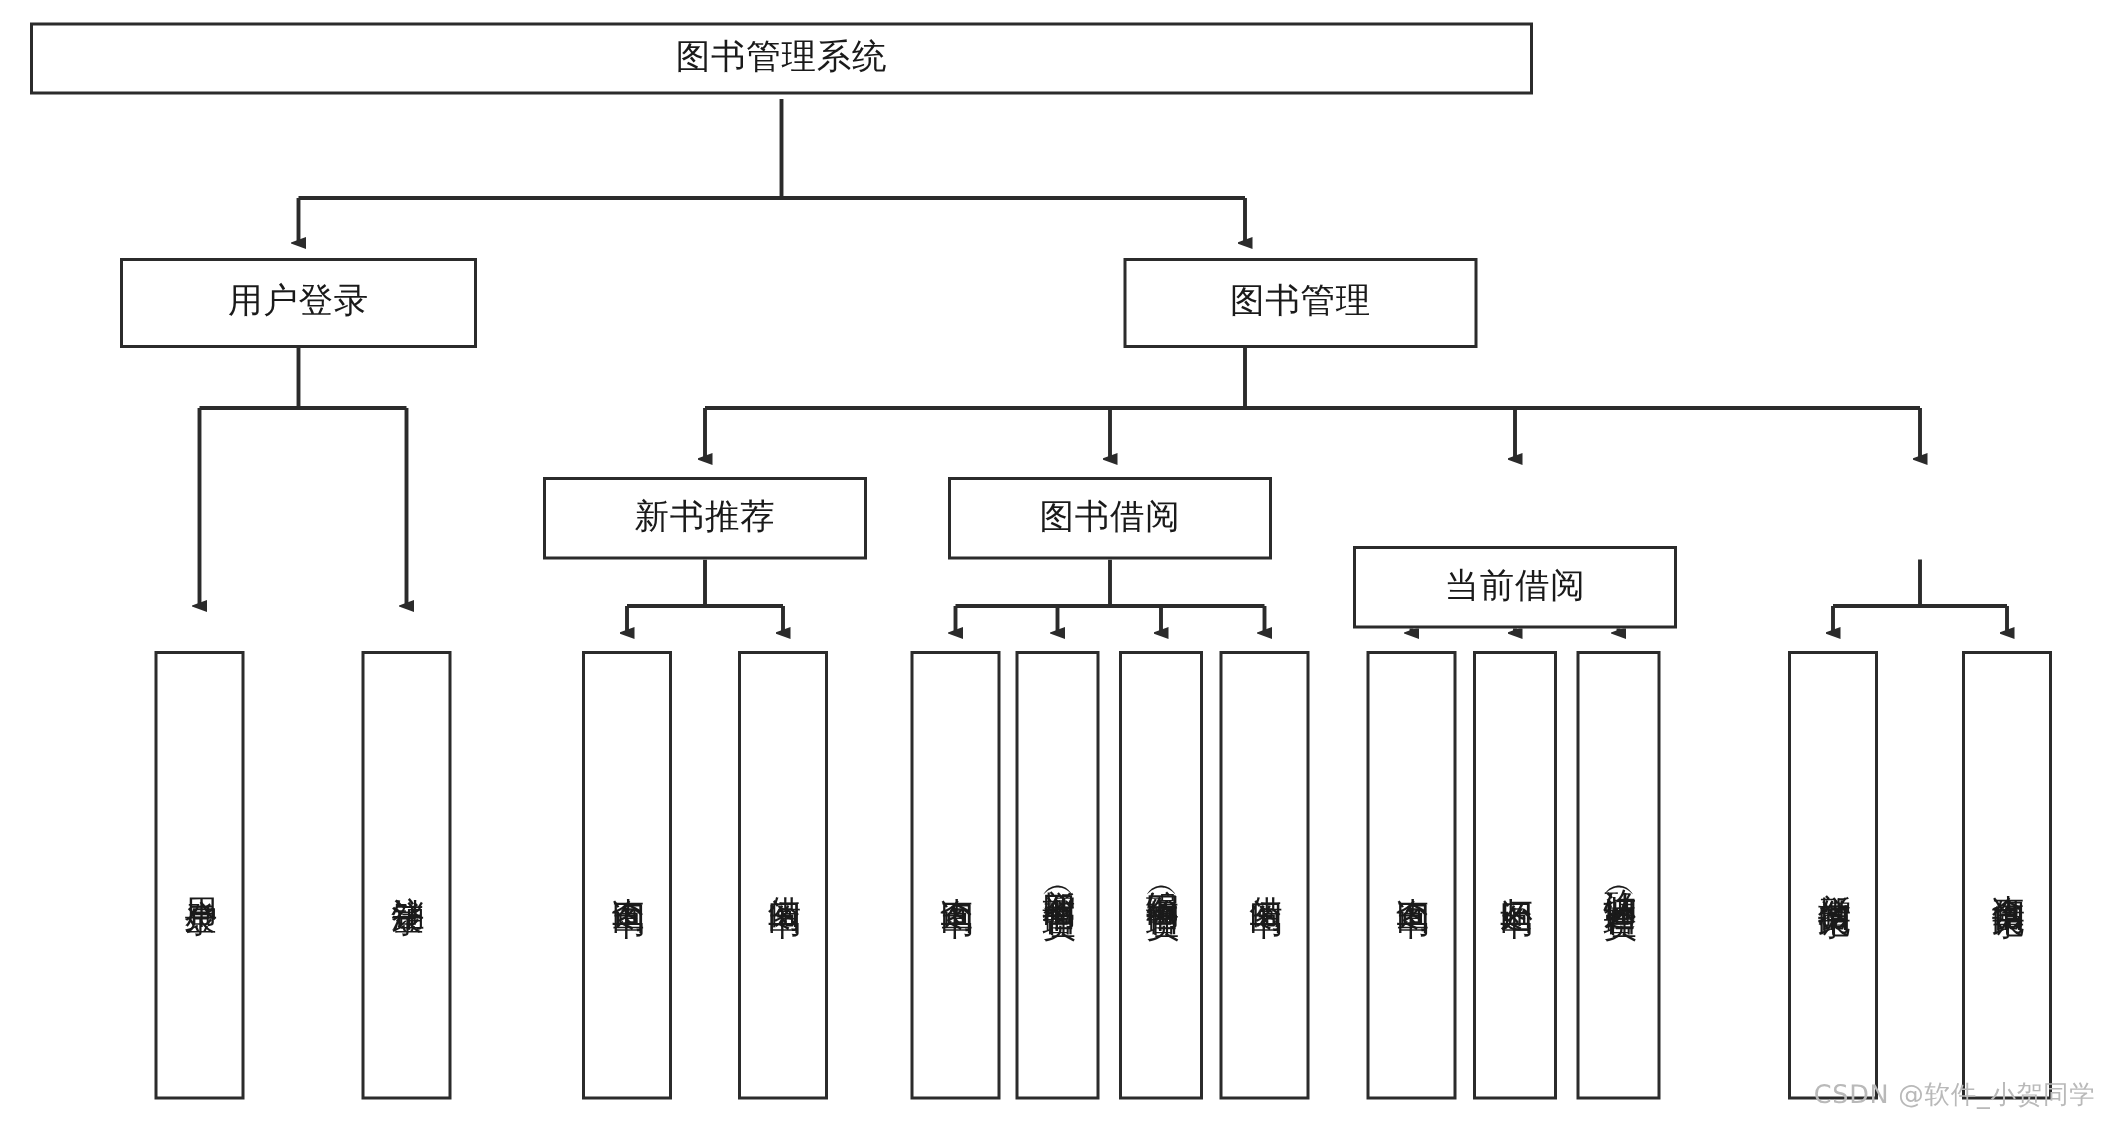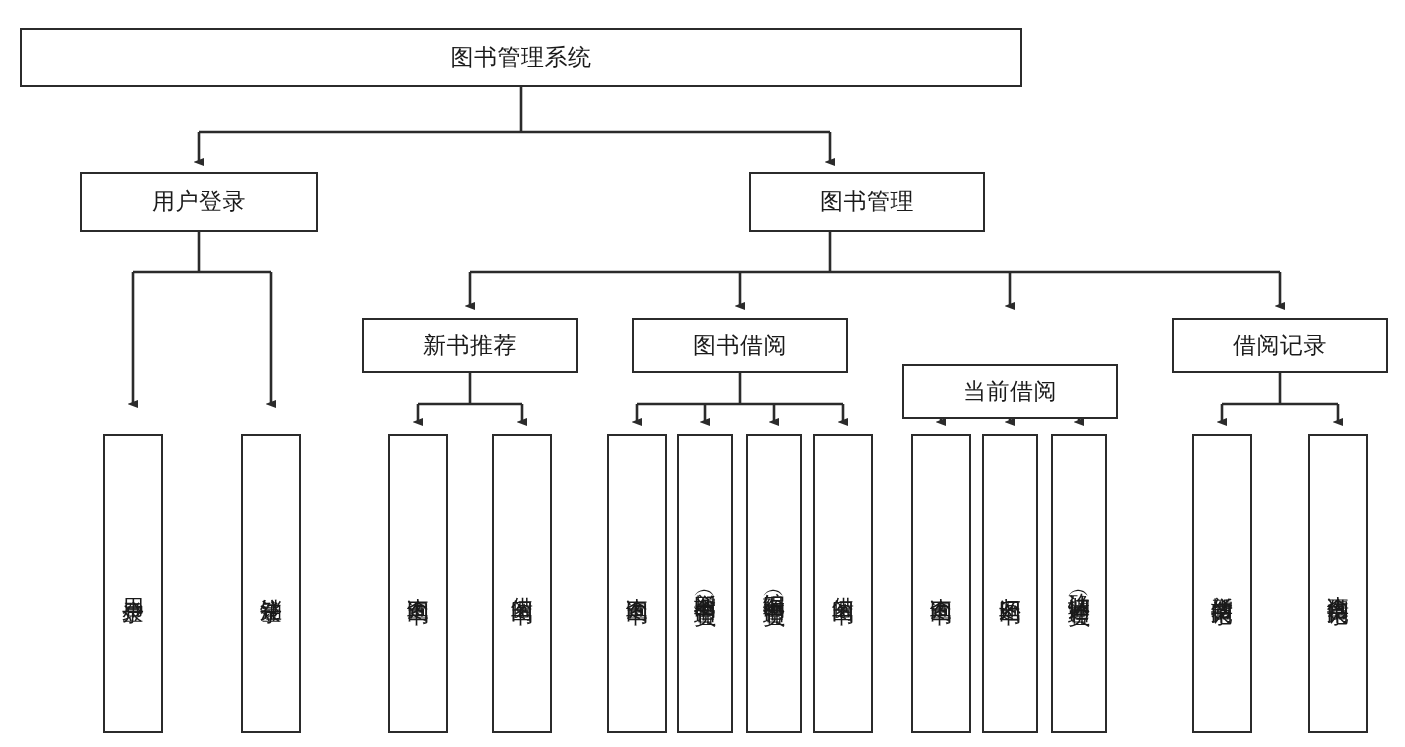--- a/index.html
+++ b/index.html
@@ -128,7 +128,7 @@
     </g>
   </svg>
 
-  <div class="node horiz root" style="left:20px; top:28px; width:1002px; height:59px;">
+  <div class="node horiz root" style="left:20px; top:15px; width:1002px; height:48px;">
     <span class="lbl">图书管理系统</span>
   </div>
 

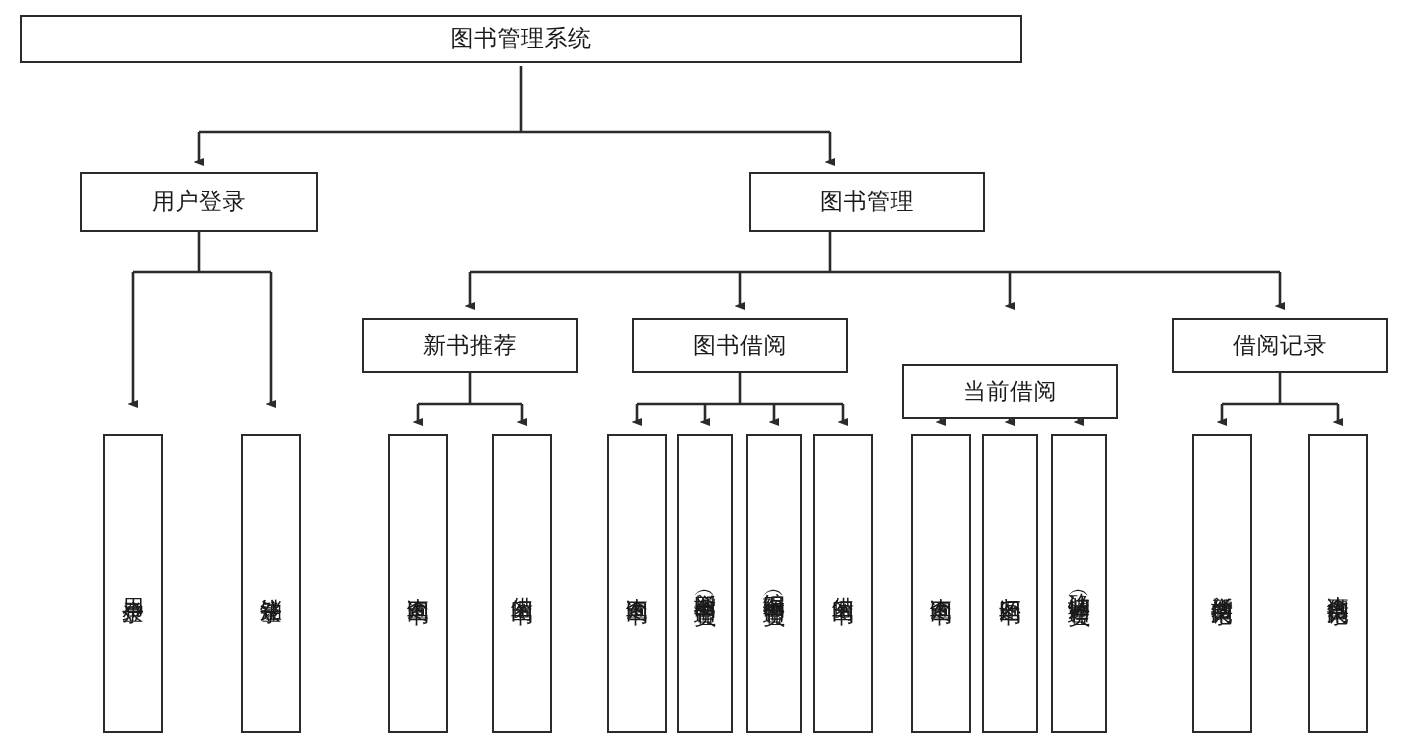--- a/index.html
+++ b/index.html
@@ -148,9 +148,6 @@
   <div class="node horiz" style="left:902px; top:318px; width:216px; height:55px;margin-top:46px;">
     <span class="lbl">当前借阅</span>
   </div>
-  <div class="node horiz" style="left:1172px; top:318px; width:216px; height:55px;">
-    <span class="lbl">借阅记录</span>
-  </div>
 
   <div class="node vert" style="left:103px; top:434px; width:60px; height:299px;">
     <span class="lbl">用户登录</span>

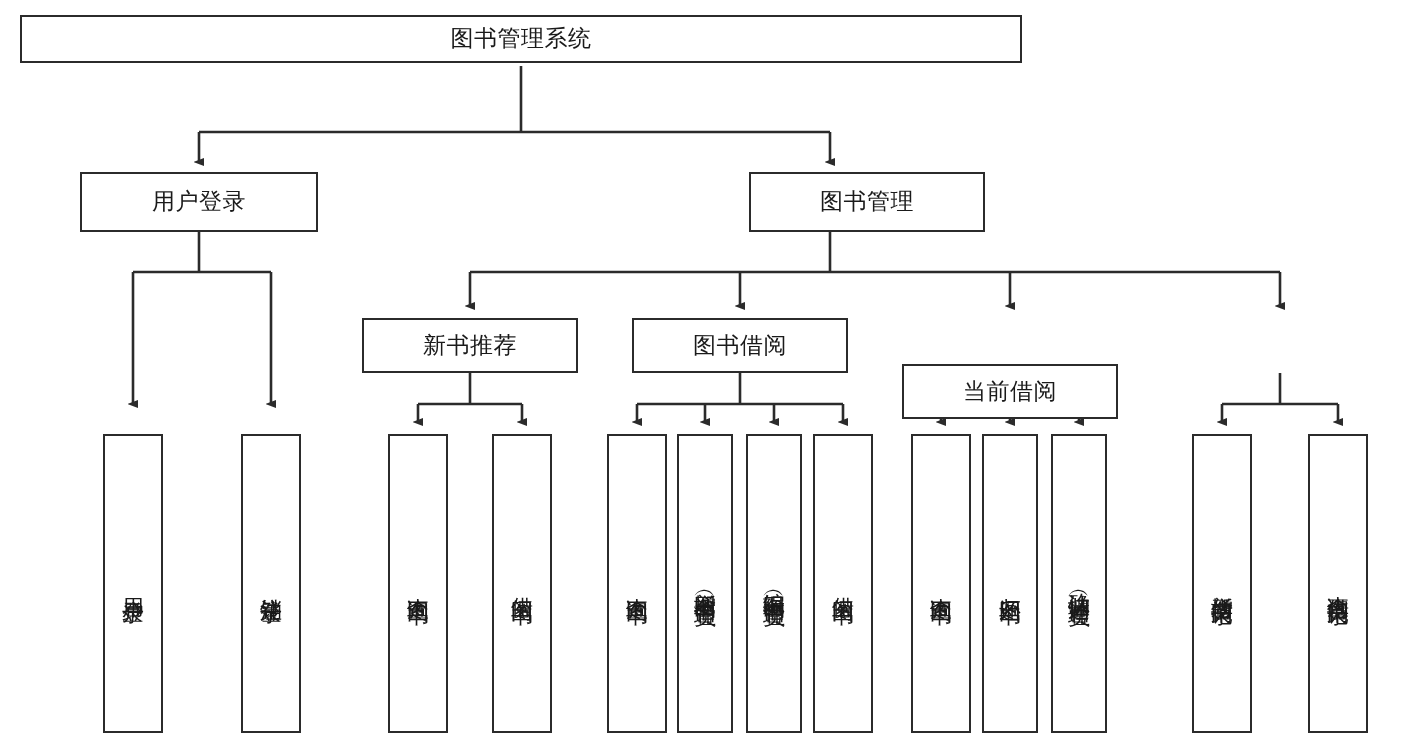--- a/index.html
+++ b/index.html
@@ -193,6 +193,7 @@
     <span class="lbl">查询借阅记录</span>
   </div>
 
+  <div class="watermark">CSDN @软件_小贺同学</div>
 
 </div>
 

